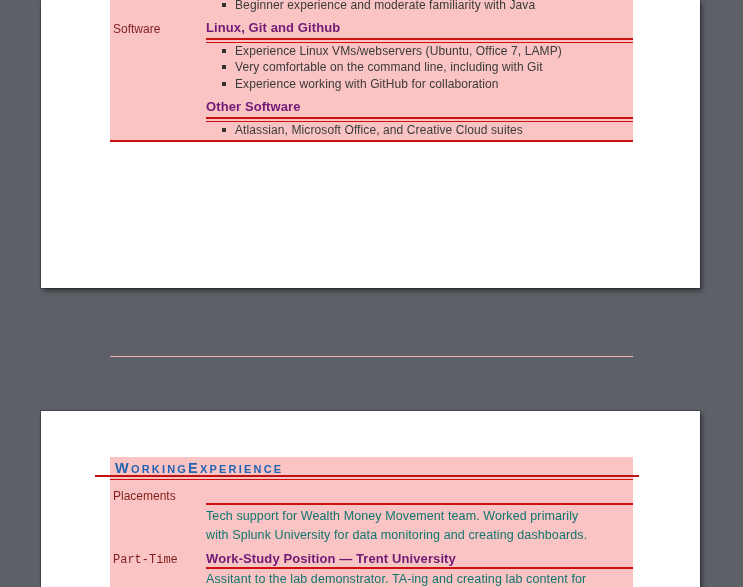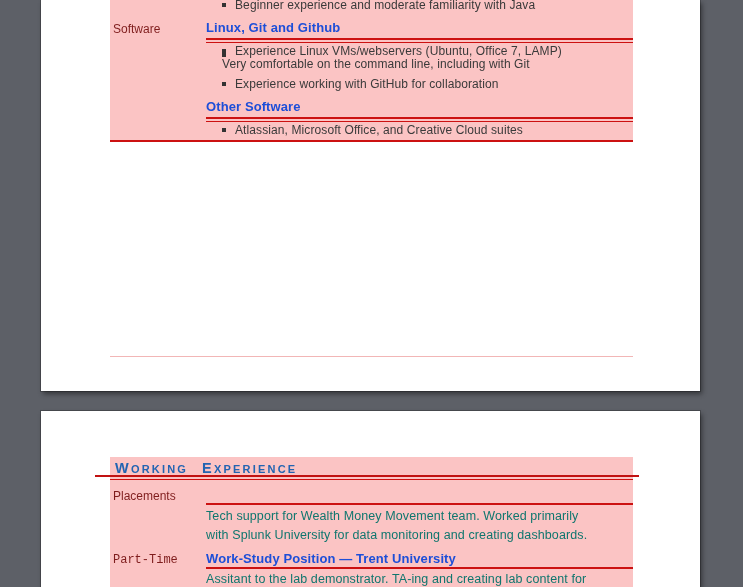--- a/index.html
+++ b/index.html
@@ -12,7 +12,7 @@
     position:absolute;left:41px;width:659px;background:#ffffff;
     box-shadow:0 0 0 1px rgba(0,0,0,0.22), 2px 3px 5px rgba(0,0,0,0.45);
   }
-  #page1{top:0;height:391px;}
+  #page1{top:0;height:288px;}
   #page2{top:411px;height:176px;}
   .pink{
     position:absolute;background:#fbc4c4;

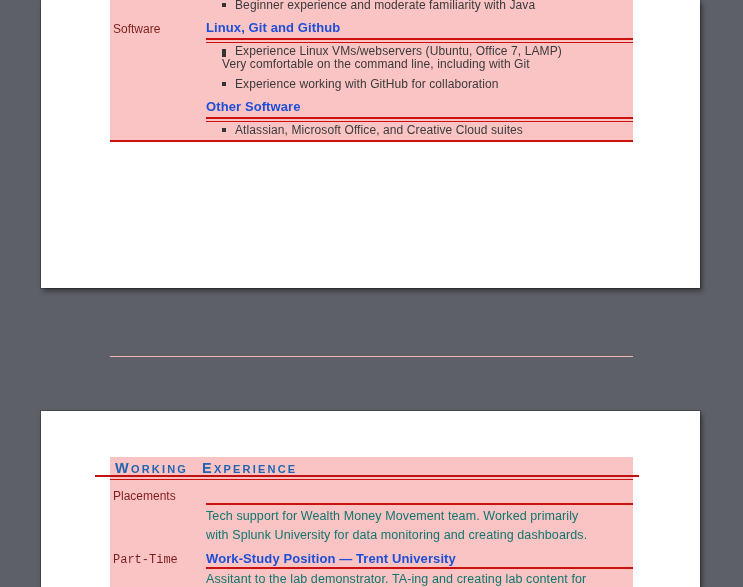--- a/index.html
+++ b/index.html
@@ -23,7 +23,7 @@
     position:absolute;color:#7f1d1d;font-size:12px;line-height:14px;
   }
   .heading{
-    position:absolute;color:#1d4ed8;font-weight:bold;font-size:13px;line-height:15px;
+    position:absolute;color:#701a75;font-weight:bold;font-size:13px;line-height:15px;
     letter-spacing:0.1px;white-space:nowrap;
   }
   .bullet-row{

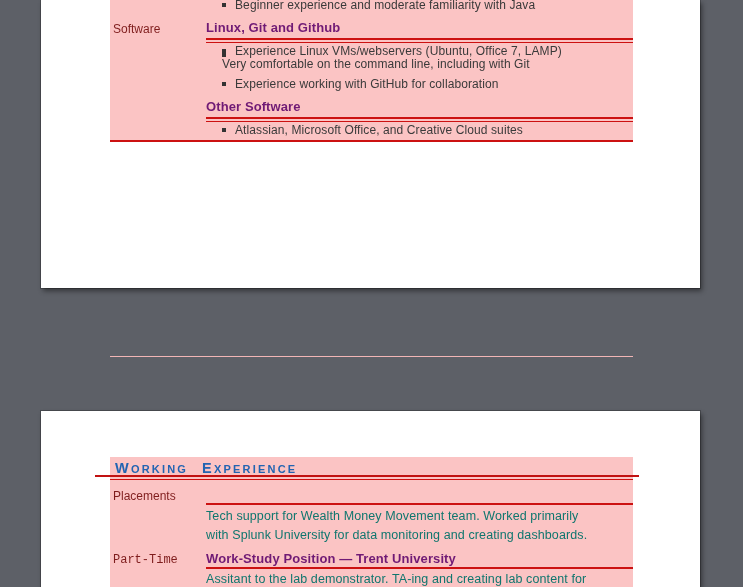--- a/index.html
+++ b/index.html
@@ -70,7 +70,7 @@
       <span class="sq"></span>
       <span class="btext">Experience Linux VMs/webservers (Ubuntu, Office 7, LAMP)</span>
     </div>
-    <div class="bullet-row" style="left:112px;top:48px;flex-direction:column;">
+    <div class="bullet-row" style="left:112px;top:60px;">
       <span class="sq"></span>
       <span class="btext">Very comfortable on the command line, including with Git</span>
     </div>

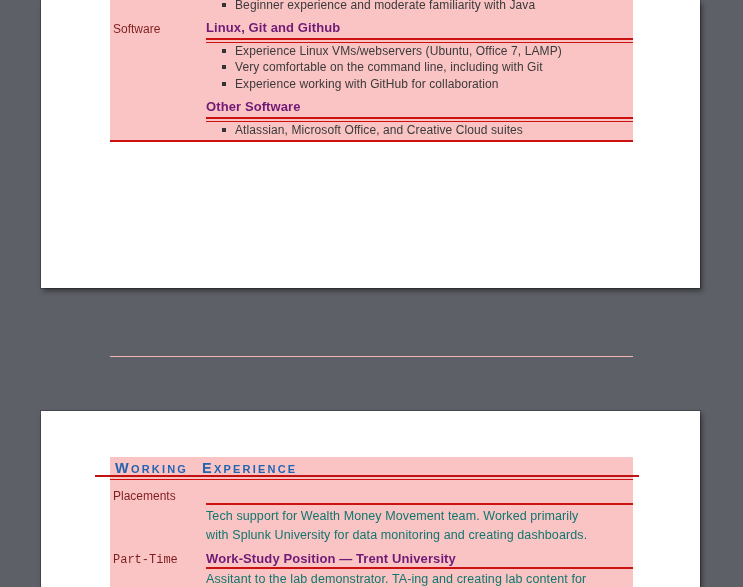--- a/index.html
+++ b/index.html
@@ -46,7 +46,7 @@
     display:inline-block;text-transform:uppercase;font-size:11px;letter-spacing:2.2px;
   }
   .sc-word::first-letter{font-size:14.5px;}
-  .sc-word + .sc-word{margin-left:14px;text-align:center;}
+  .sc-word + .sc-word{margin-left:0;text-align:center;}
 </style>
 </head>
 <body>

